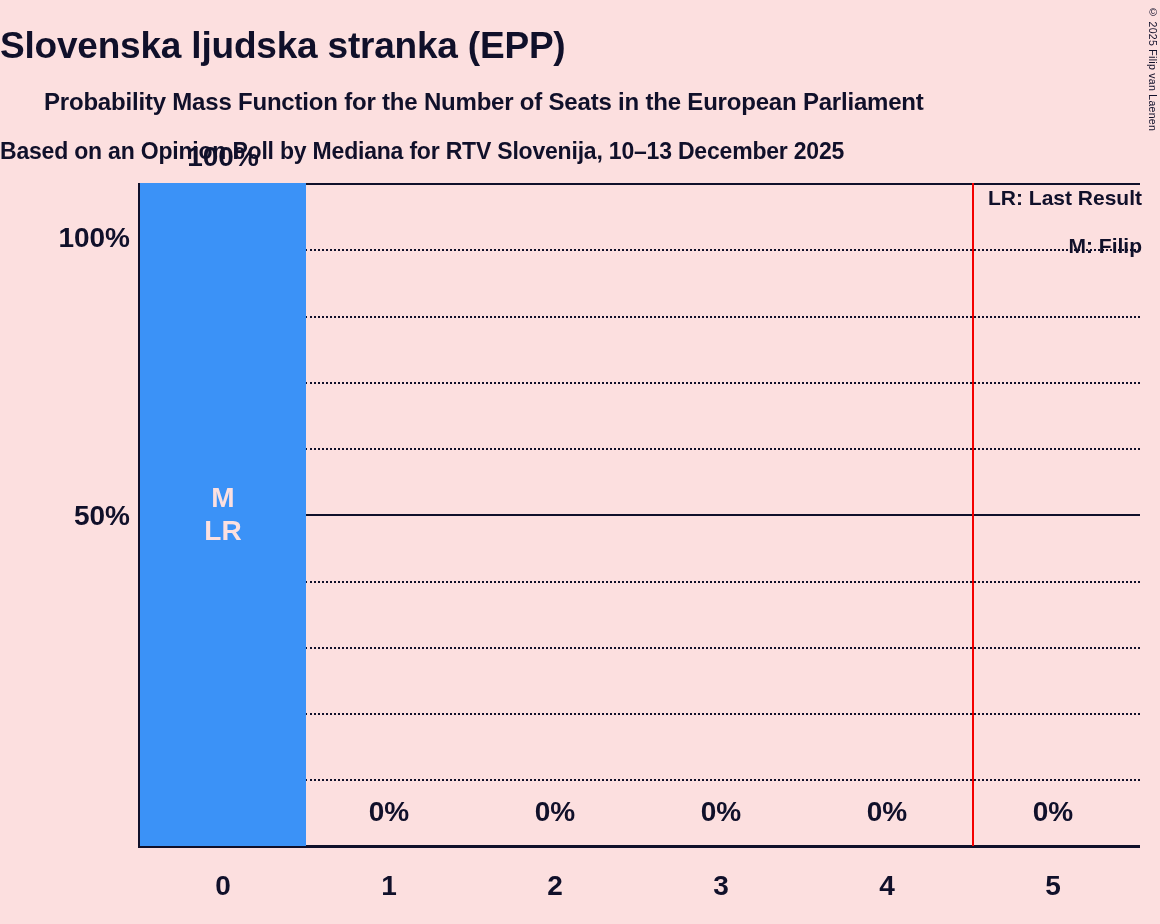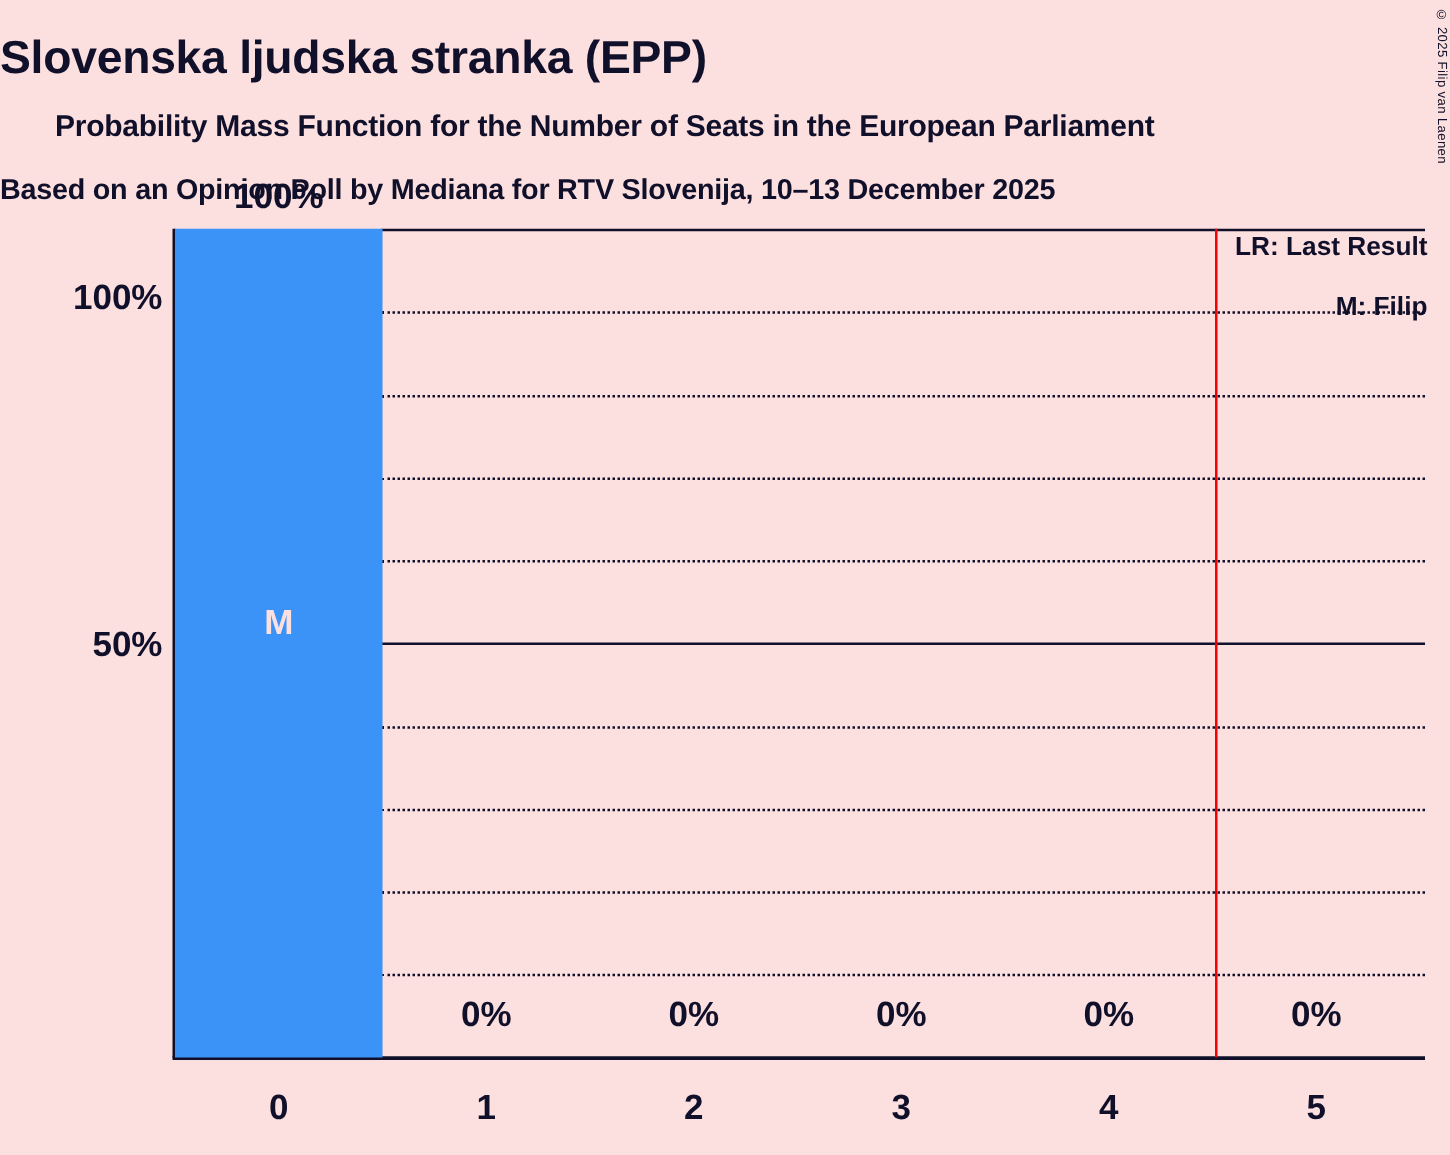--- a/index.html
+++ b/index.html
@@ -201,6 +201,7 @@
     <div class="bar" style="left:0px; width:166px; height:663px;">
       <div class="bar-fill" style="height:663px;"></div>
       <div class="bar-inner-label" style="top:298px;">M</div>
+      <div class="bar-inner-label" style="top:331px;">LR</div>
     </div>
     <div class="bar" style="left:166px; width:166px; height:0px;">
       <div class="bar-fill" style="height:0px;"></div>

